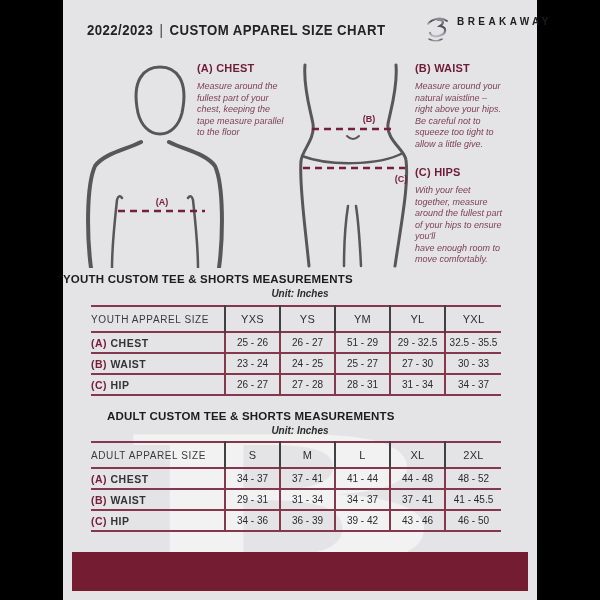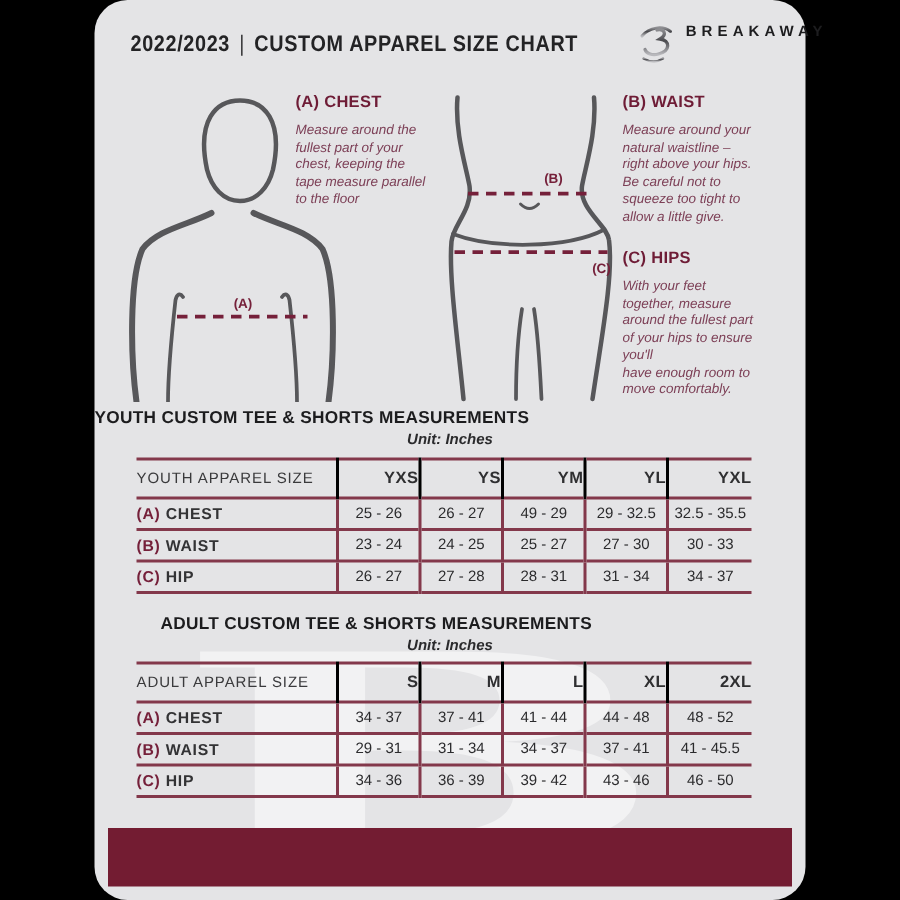--- a/index.html
+++ b/index.html
@@ -5,7 +5,7 @@
   html,body{margin:0;padding:0;background:#000;}
   .canvas{position:relative;width:600px;height:600px;background:#000;overflow:hidden;
           font-family:"Liberation Sans",sans-serif;}
-  .page{position:absolute;left:63px;top:0;width:474px;height:600px;background:#e4e4e6;border-radius:22px;}
+  .page{position:absolute;left:63px;top:0;width:474px;height:600px;background:#e4e4e6;}
 
   
   .header{position:absolute;top:16px;left:24px;right:14px;height:26px;display:flex;

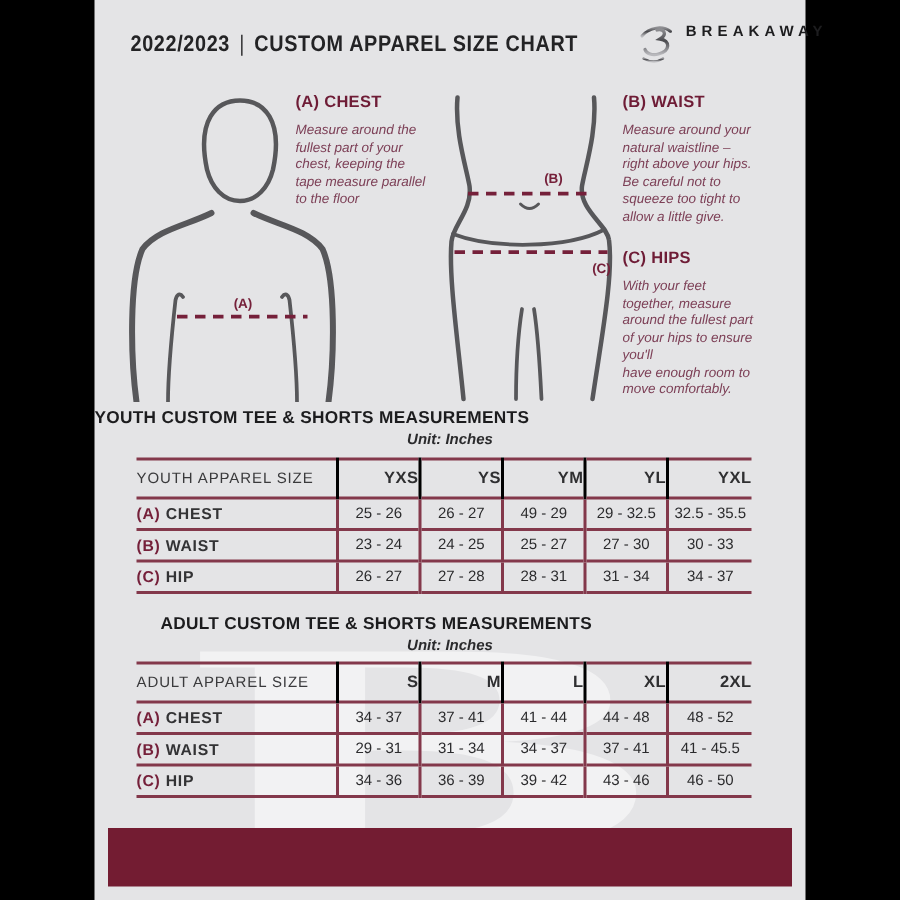--- a/index.html
+++ b/index.html
@@ -46,8 +46,8 @@
   .size-table th,.size-table td{padding:0;}
   .label-head{font-size:10px;font-weight:400;color:#3a3a3c;text-align:left;
               padding-left:10px;letter-spacing:0.6px;}
-  .size-head{font-size:11px;font-weight:700;color:#2f2f31;text-align:right;
-             letter-spacing:0.3px;border-left:2px solid #000000;}
+  .size-head{font-size:11px;font-weight:400;color:#2f2f31;text-align:center;
+             letter-spacing:0.3px;border-left:2px solid #404040;}
   .label-cell{font-size:10.5px;text-align:left;padding-left:10px;letter-spacing:0.5px;}
   .label-cell .prefix{font-weight:700;color:#75203a;}
   .label-cell .mname{font-weight:700;color:#333335;}

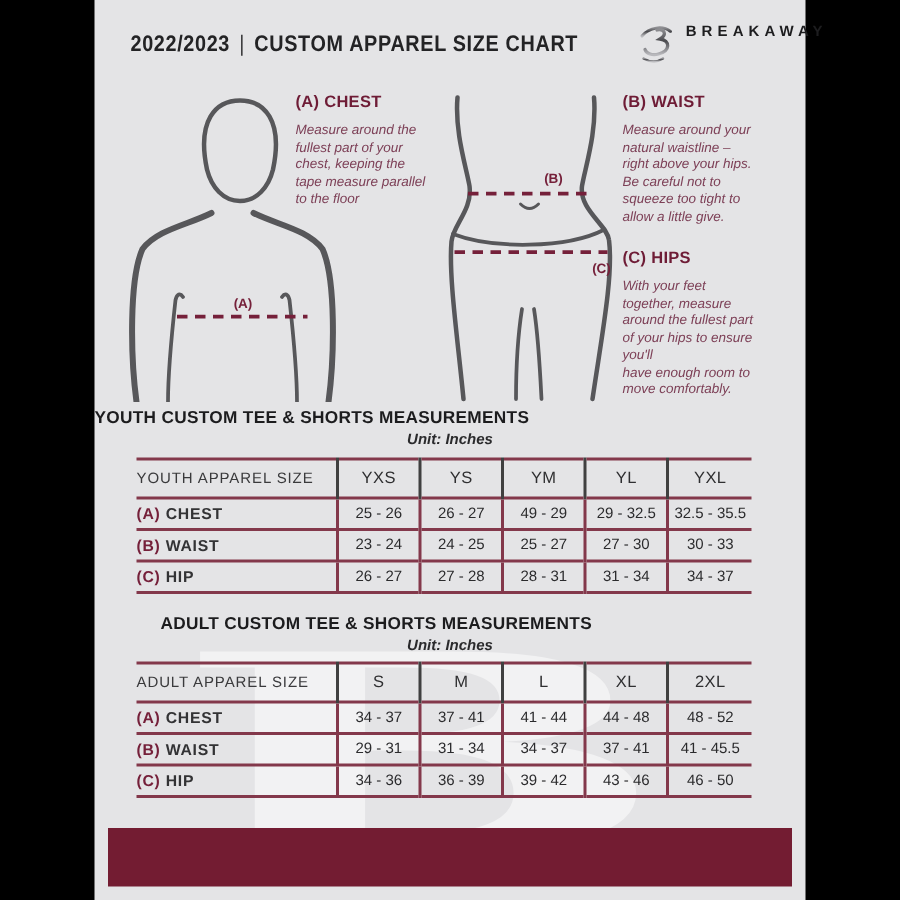--- a/index.html
+++ b/index.html
@@ -167,7 +167,7 @@
         <td class="label-cell"><span class="prefix">(A)</span> <span class="mname">CHEST</span></td>
         <td class="value-cell">25 - 26</td>
         <td class="value-cell">26 - 27</td>
-        <td class="value-cell">49 - 29</td>
+        <td class="value-cell">51 - 29</td>
         <td class="value-cell">29 - 32.5</td>
         <td class="value-cell">32.5 - 35.5</td>
       </tr>

